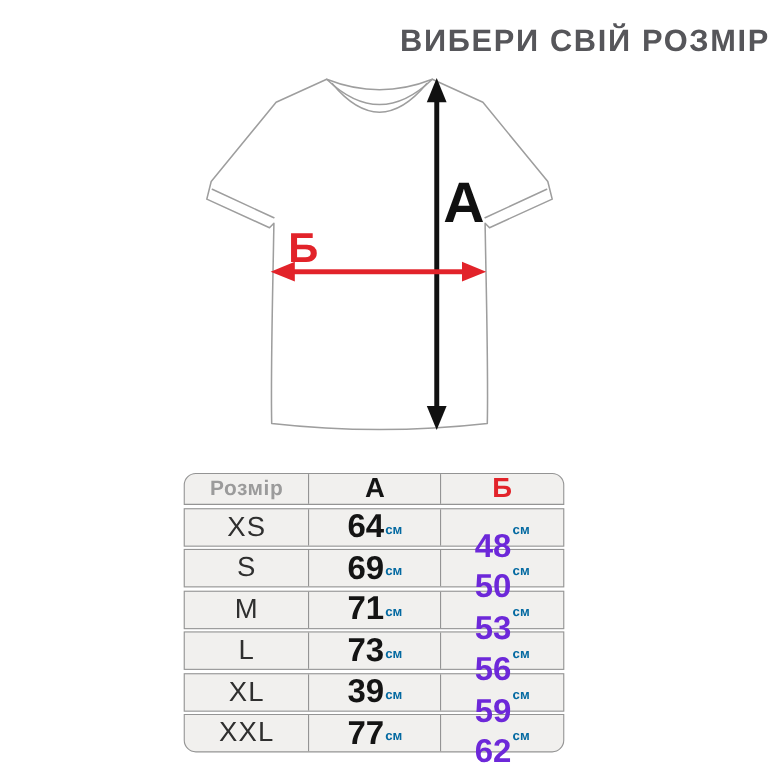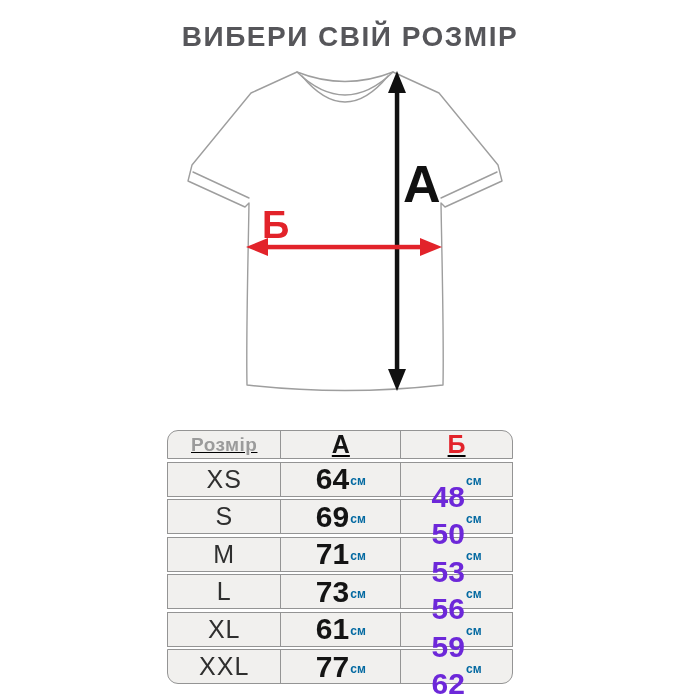--- a/index.html
+++ b/index.html
@@ -8,7 +8,7 @@
     font-family:"Liberation Sans","DejaVu Sans",sans-serif;
   }
   .title{
-    position:absolute;top:22px;left:0;width:700px;text-align:center;
+    position:absolute;top:22px;left:0;width:700px;text-align:right;
     font-size:28px;font-weight:800;letter-spacing:1.5px;color:#56565a;line-height:1.1;
   }
   .diagram{position:absolute;left:150px;top:55px;width:400px;height:360px;}

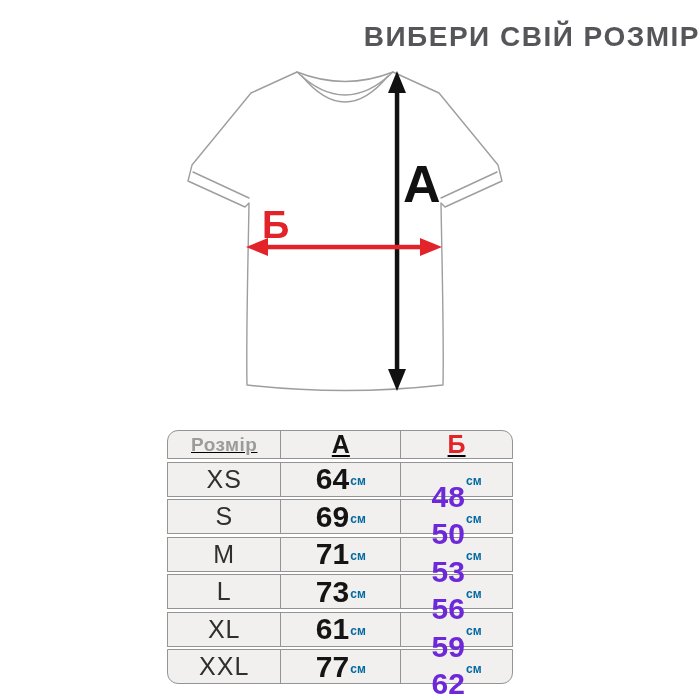--- a/index.html
+++ b/index.html
@@ -19,7 +19,7 @@
     display:flex;box-sizing:border-box;height:35px;margin-bottom:2.5px;
     background:#f1f0ee;border:1.5px solid #949494;
   }
-  .trow.thead{height:29px;border-radius:11px 11px 0 0;text-decoration:underline;}
+  .trow.thead{height:29px;border-radius:11px 11px 0 0;}
   .trow.last{border-radius:0 0 11px 11px;margin-bottom:0;}
   .cell{
     box-sizing:border-box;display:flex;align-items:center;justify-content:center;

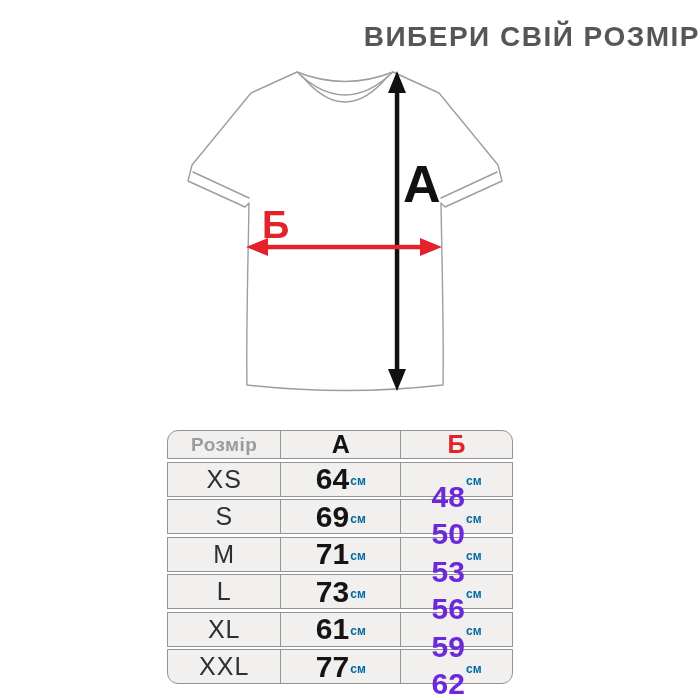--- a/index.html
+++ b/index.html
@@ -167,7 +167,7 @@
       <div class="cell c-size size-label">XL</div>
       <div class="cell c-a">
           <span class="val">
-            <span class="num">61</span>
+            <span class="num">39</span>
             <span class="unit">см</span>
           </span>
         </div>

